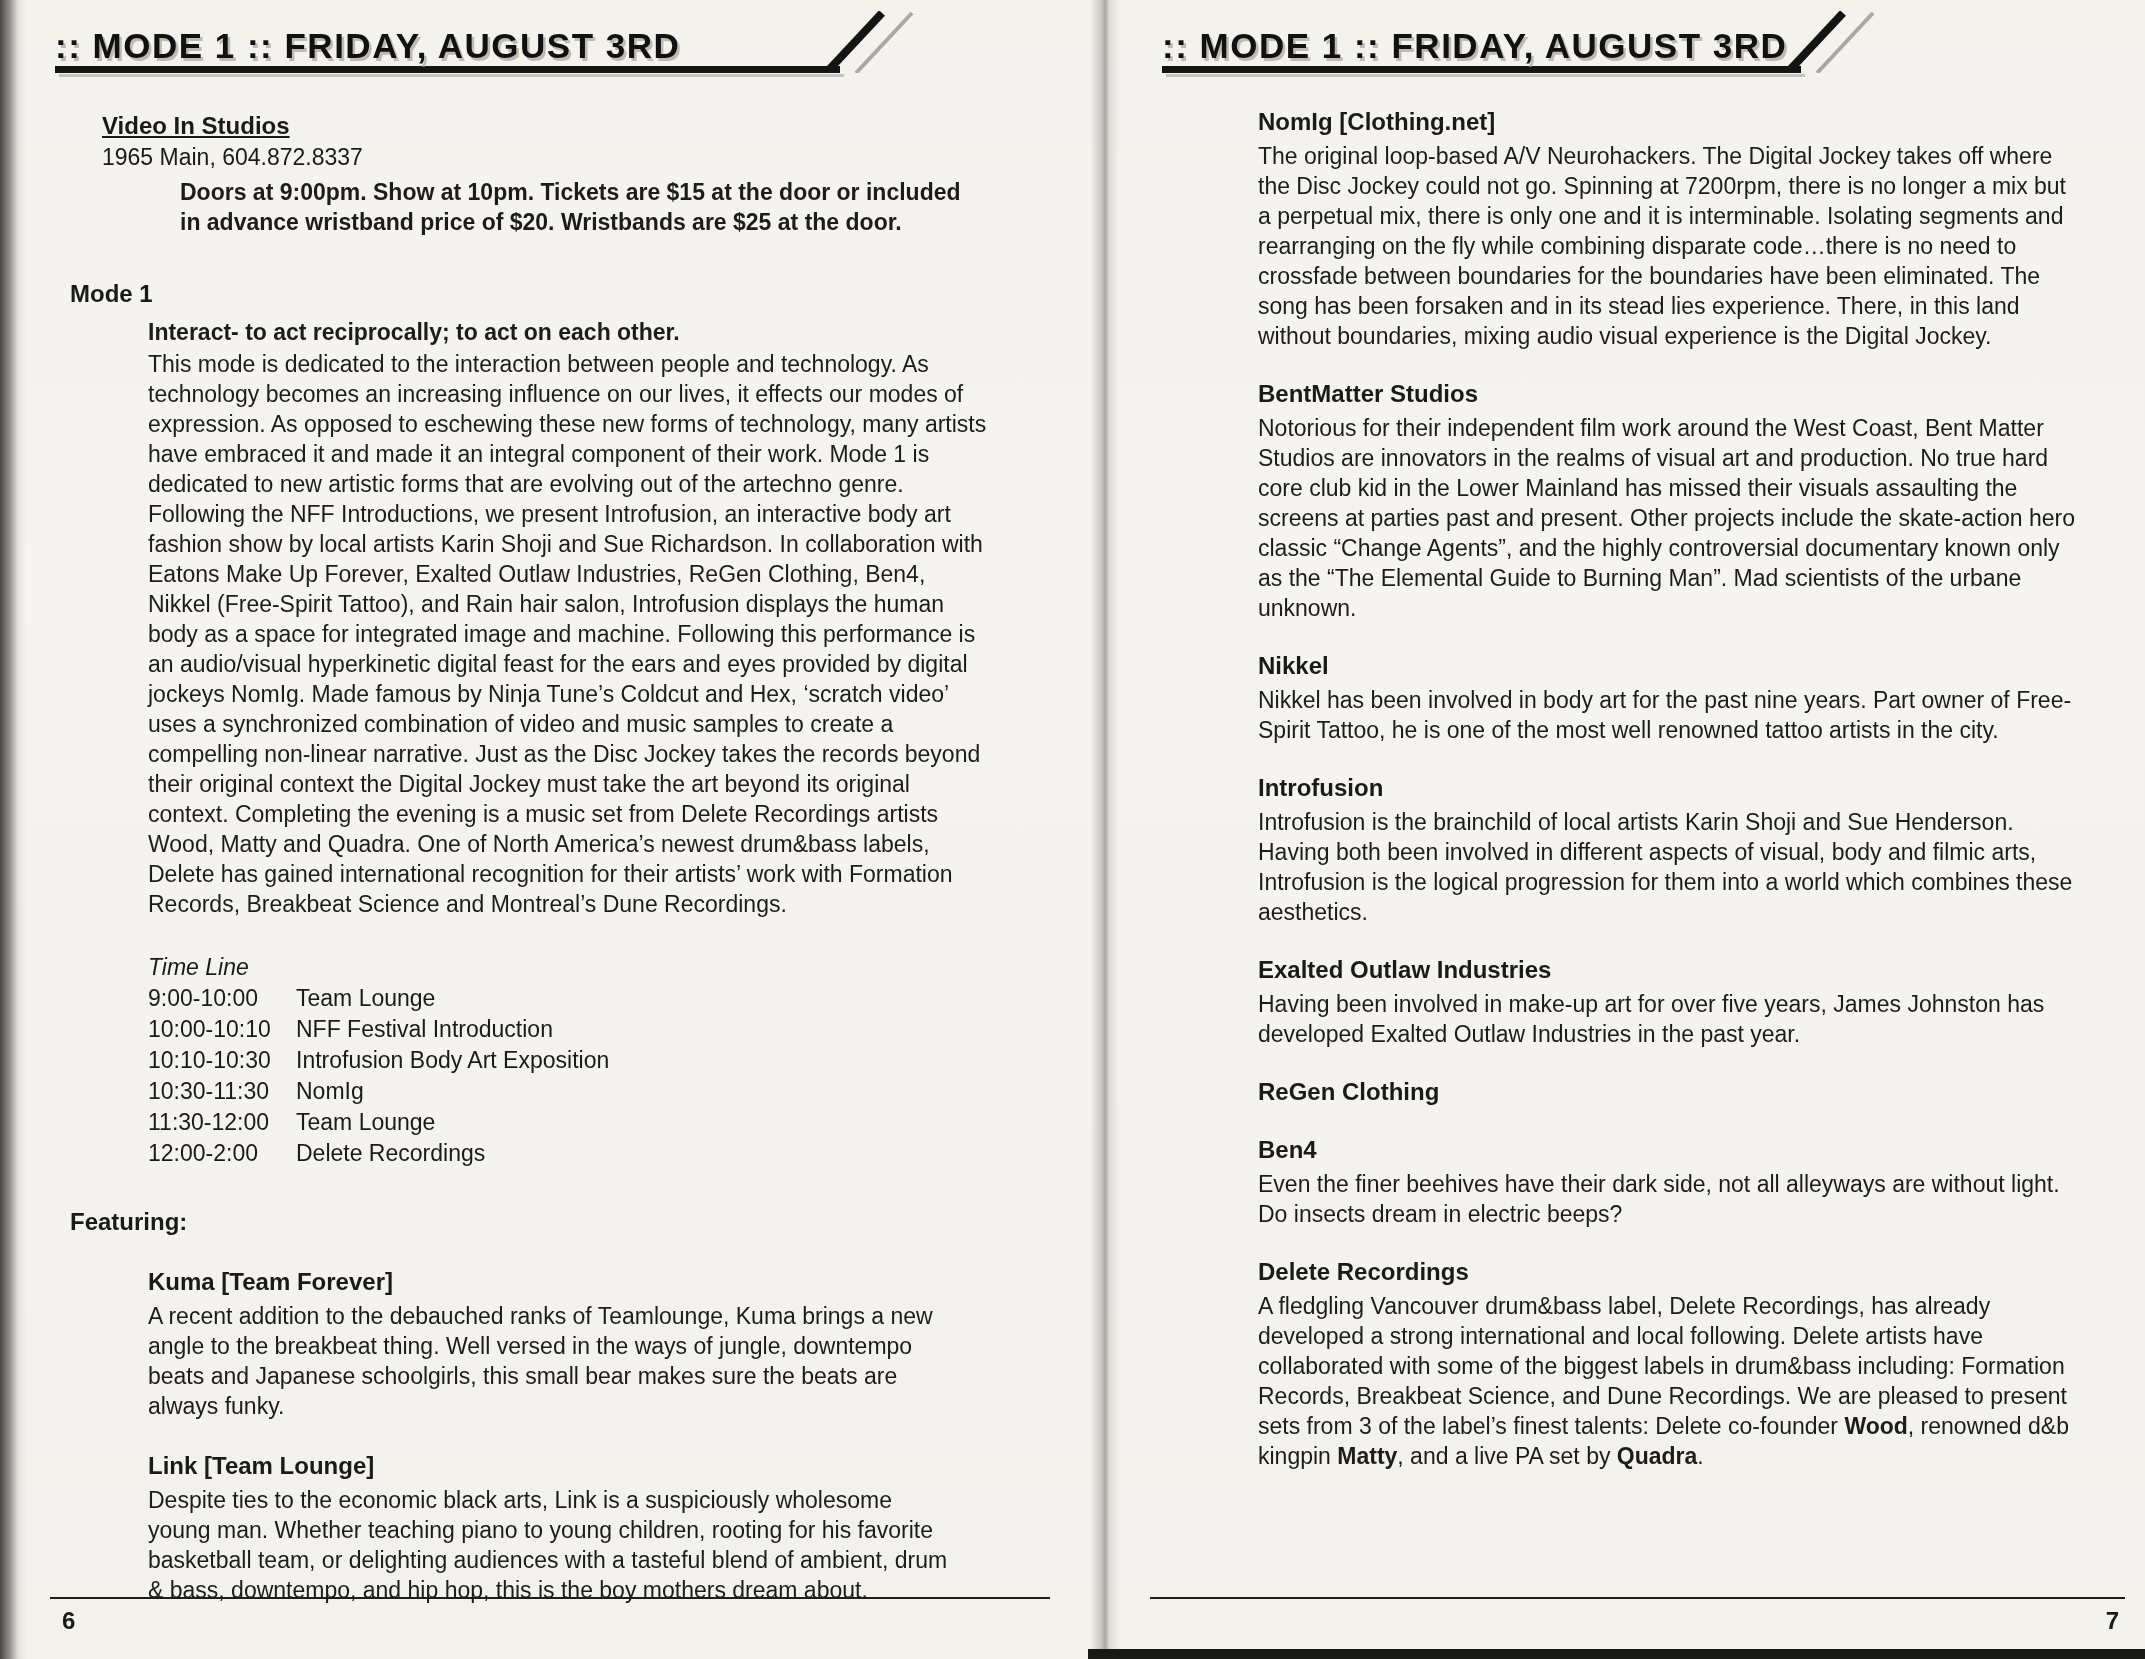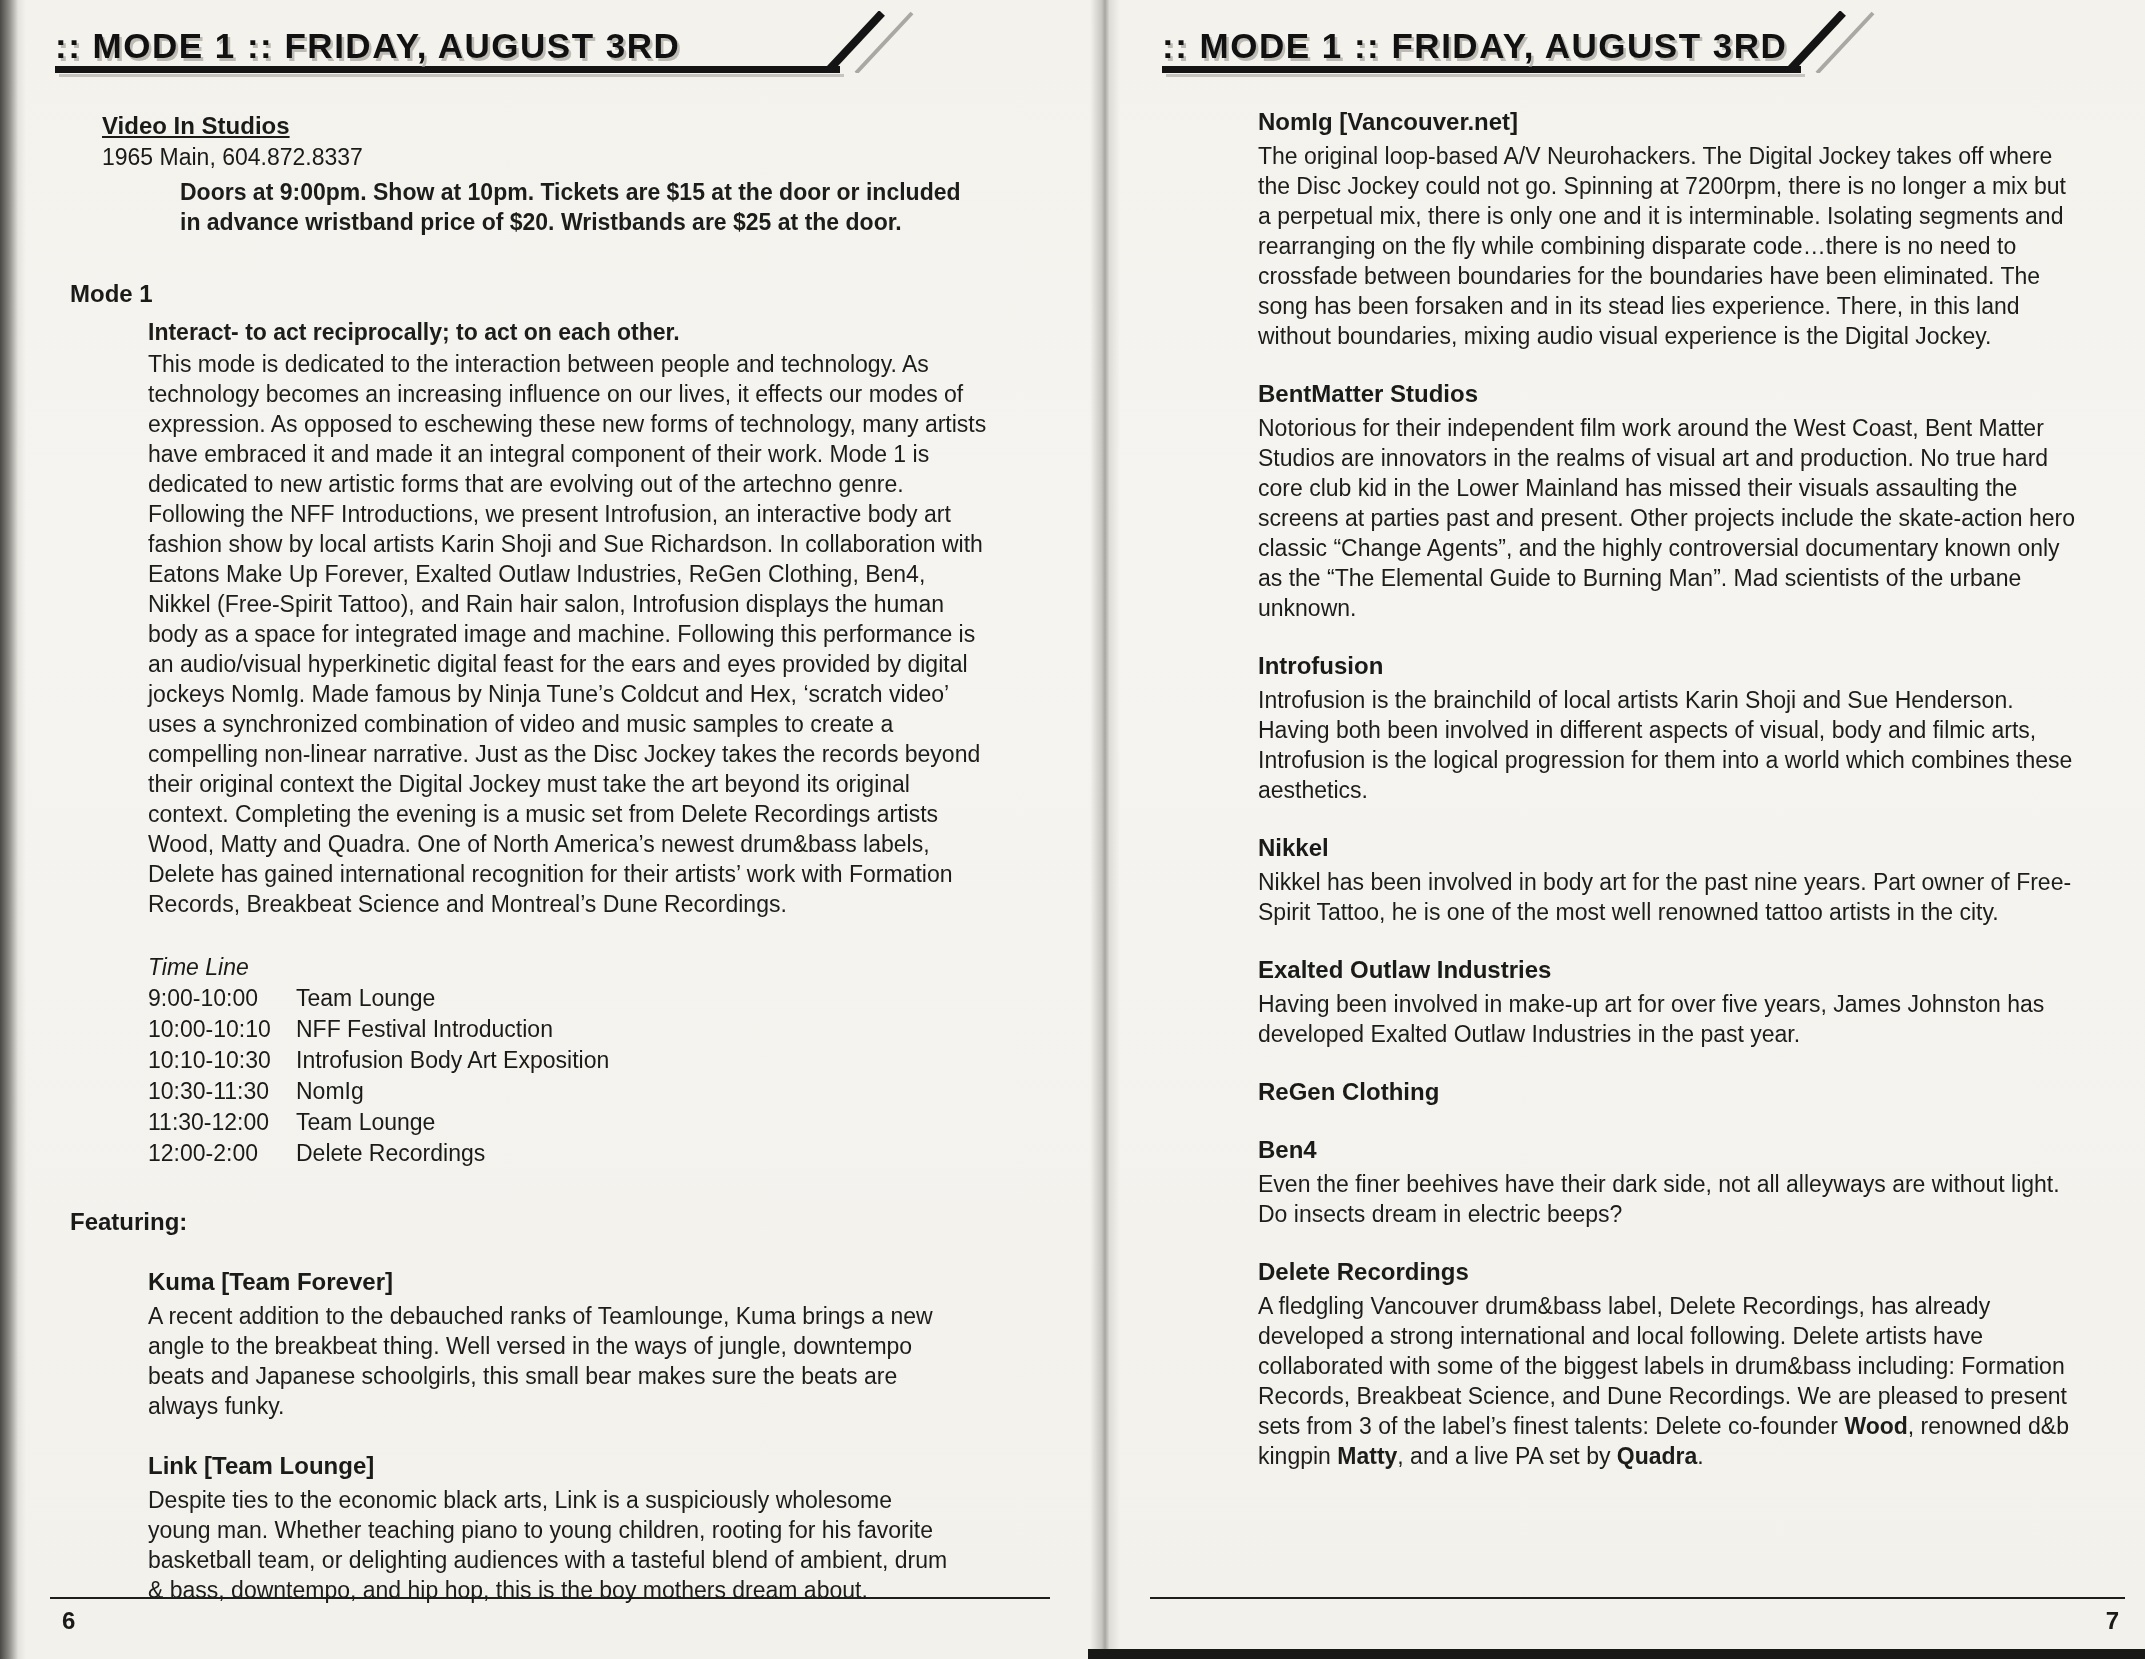--- a/index.html
+++ b/index.html
@@ -174,7 +174,7 @@
     <div class="sections">
 
       <div>
-        <div class="section-title first">NomIg [Vancouver.net]</div>
+        <div class="section-title first">NomIg [Clothing.net]</div>
         <div class="section-body bodytext">The original loop-based A/V Neurohackers. The Digital Jockey takes off where the Disc Jockey could not go. Spinning at 7200rpm, there is no longer a mix but a perpetual mix, there is only one and it is interminable. Isolating segments and rearranging on the fly while combining disparate code…there is no need to crossfade between boundaries for the boundaries have been eliminated. The song has been forsaken and in its stead lies experience. There, in this land without boundaries, mixing audio visual experience is the Digital Jockey.</div>
       </div>
 

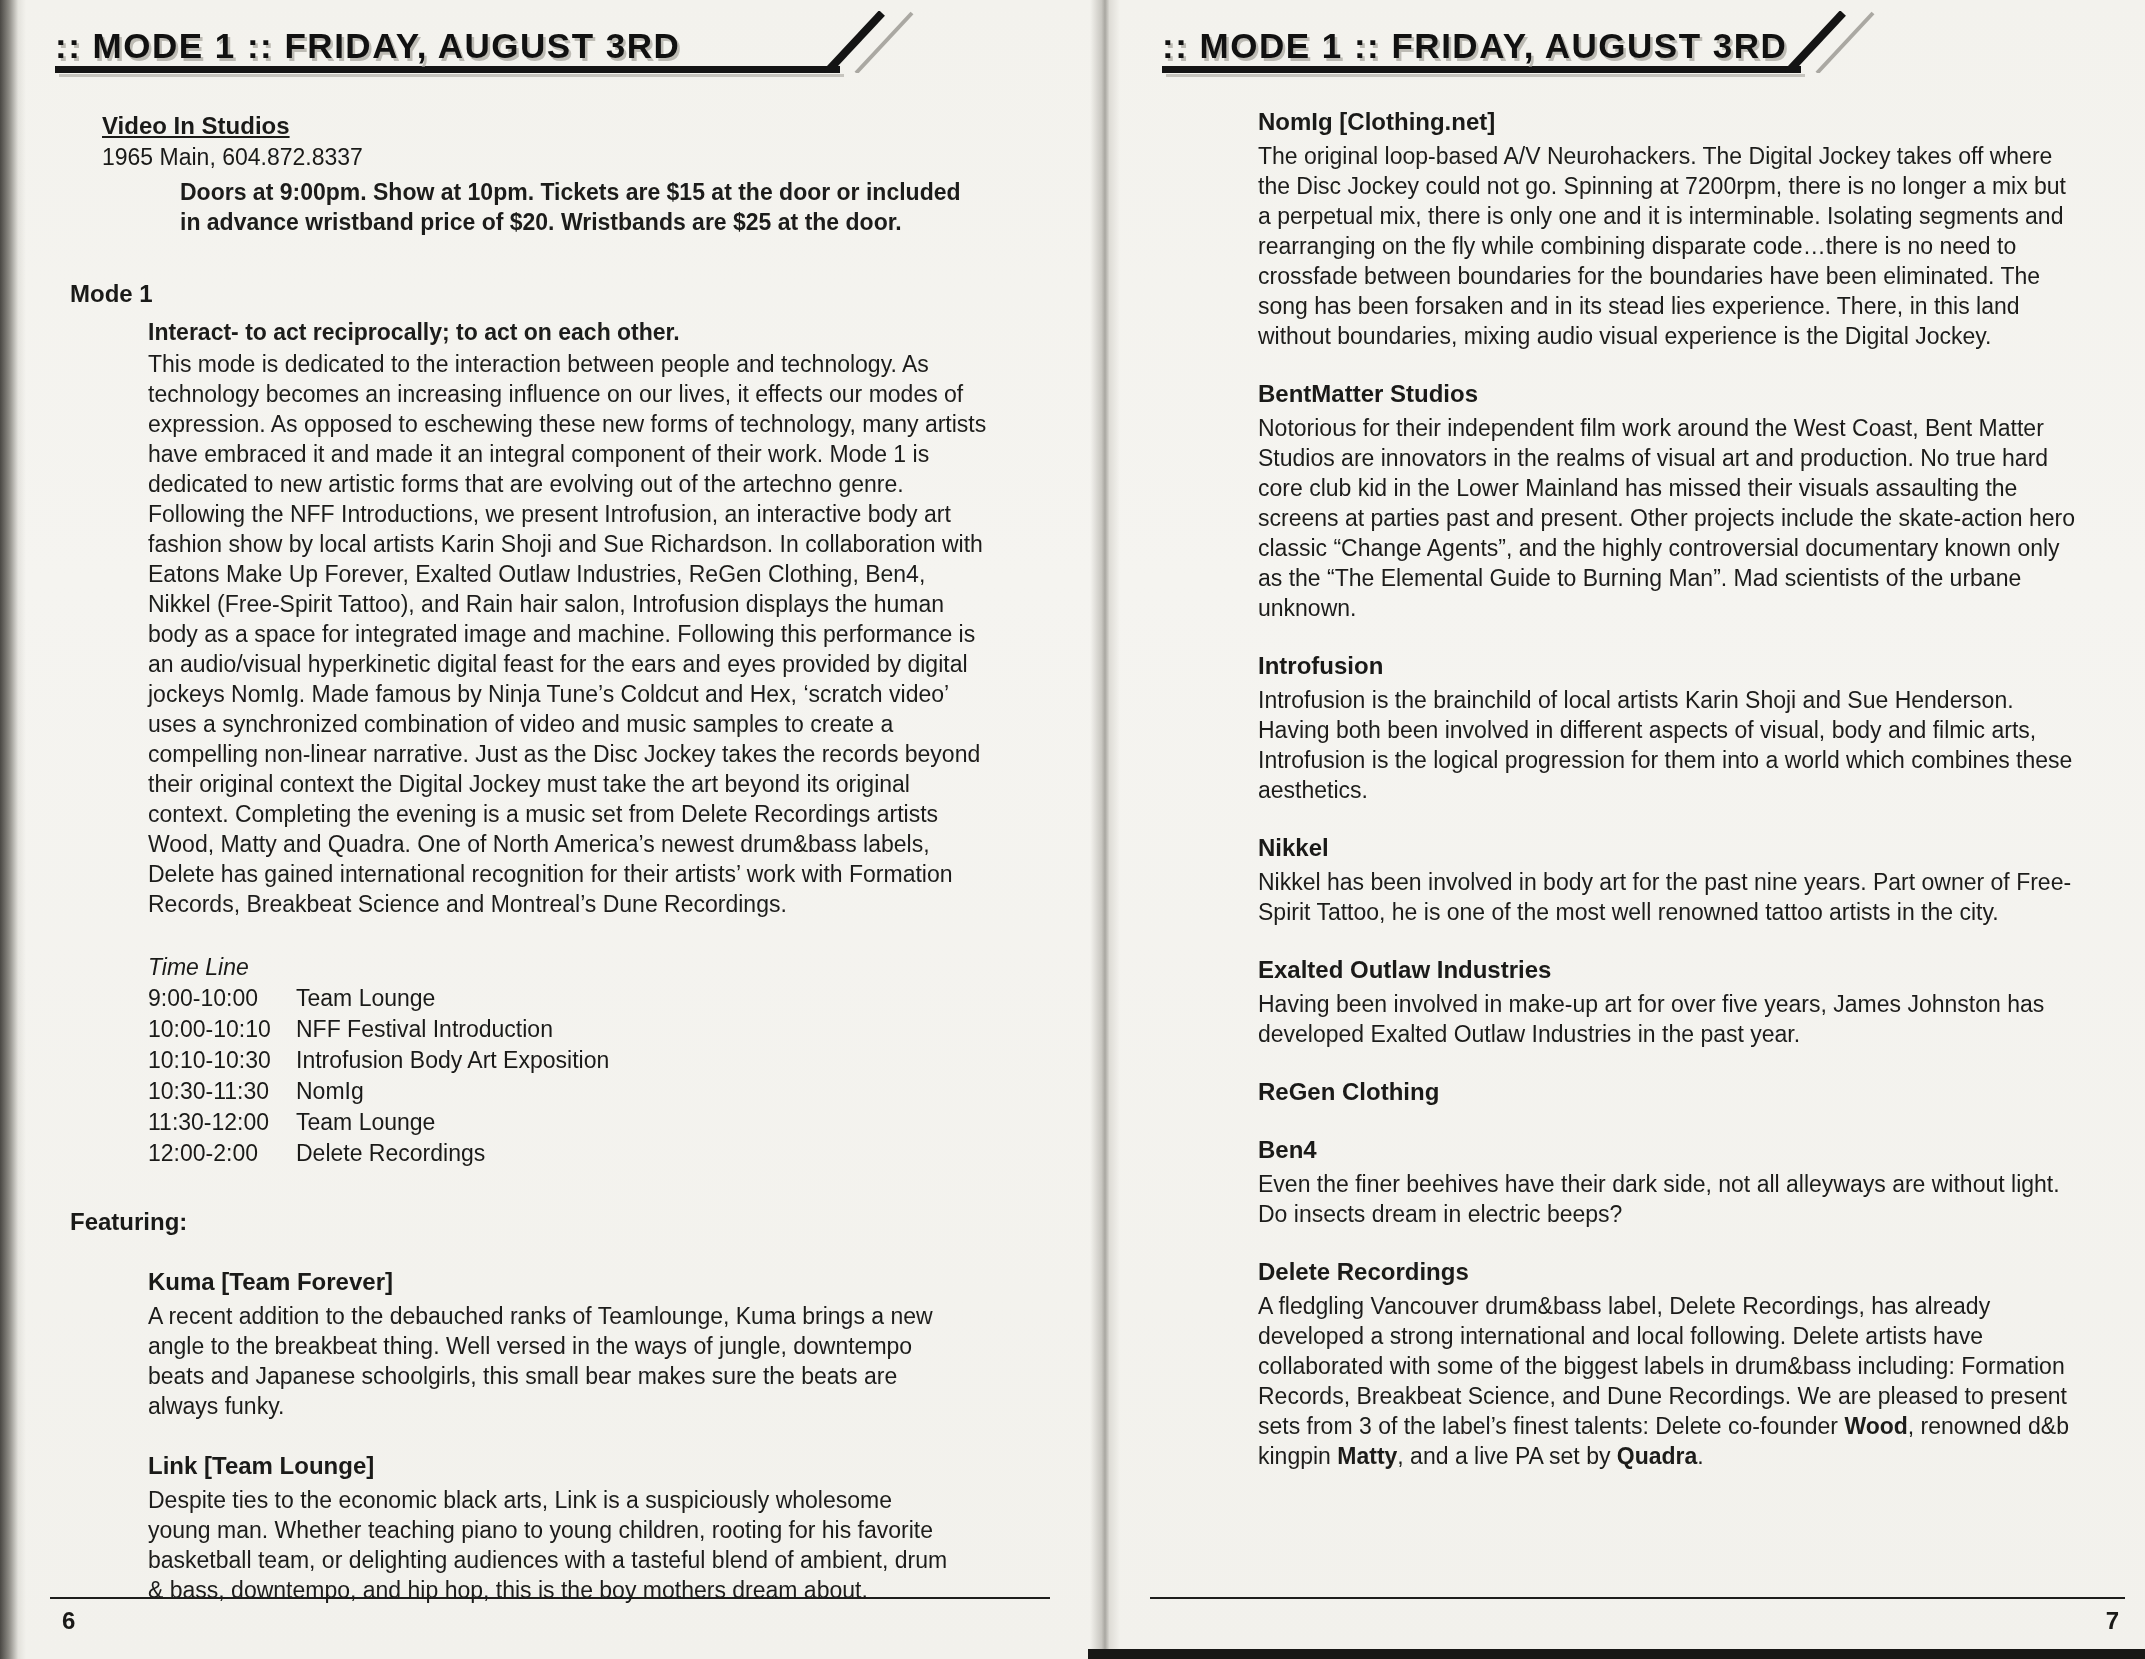--- a/index.html
+++ b/index.html
@@ -184,13 +184,13 @@
       </div>
 
       <div>
+        <div class="section-title">Nikkel</div>
+        <div class="section-body bodytext">Nikkel has been involved in body art for the past nine years. Part owner of Free-Spirit Tattoo, he is one of the most well renowned tattoo artists in the city.</div>
+      </div>
+
+      <div>
         <div class="section-title">Introfusion</div>
         <div class="section-body bodytext">Introfusion is the brainchild of local artists Karin Shoji and Sue Henderson. Having both been involved in different aspects of visual, body and filmic arts, Introfusion is the logical progression for them into a world which combines these aesthetics.</div>
-      </div>
-
-      <div>
-        <div class="section-title">Nikkel</div>
-        <div class="section-body bodytext">Nikkel has been involved in body art for the past nine years. Part owner of Free-Spirit Tattoo, he is one of the most well renowned tattoo artists in the city.</div>
       </div>
 
       <div>

